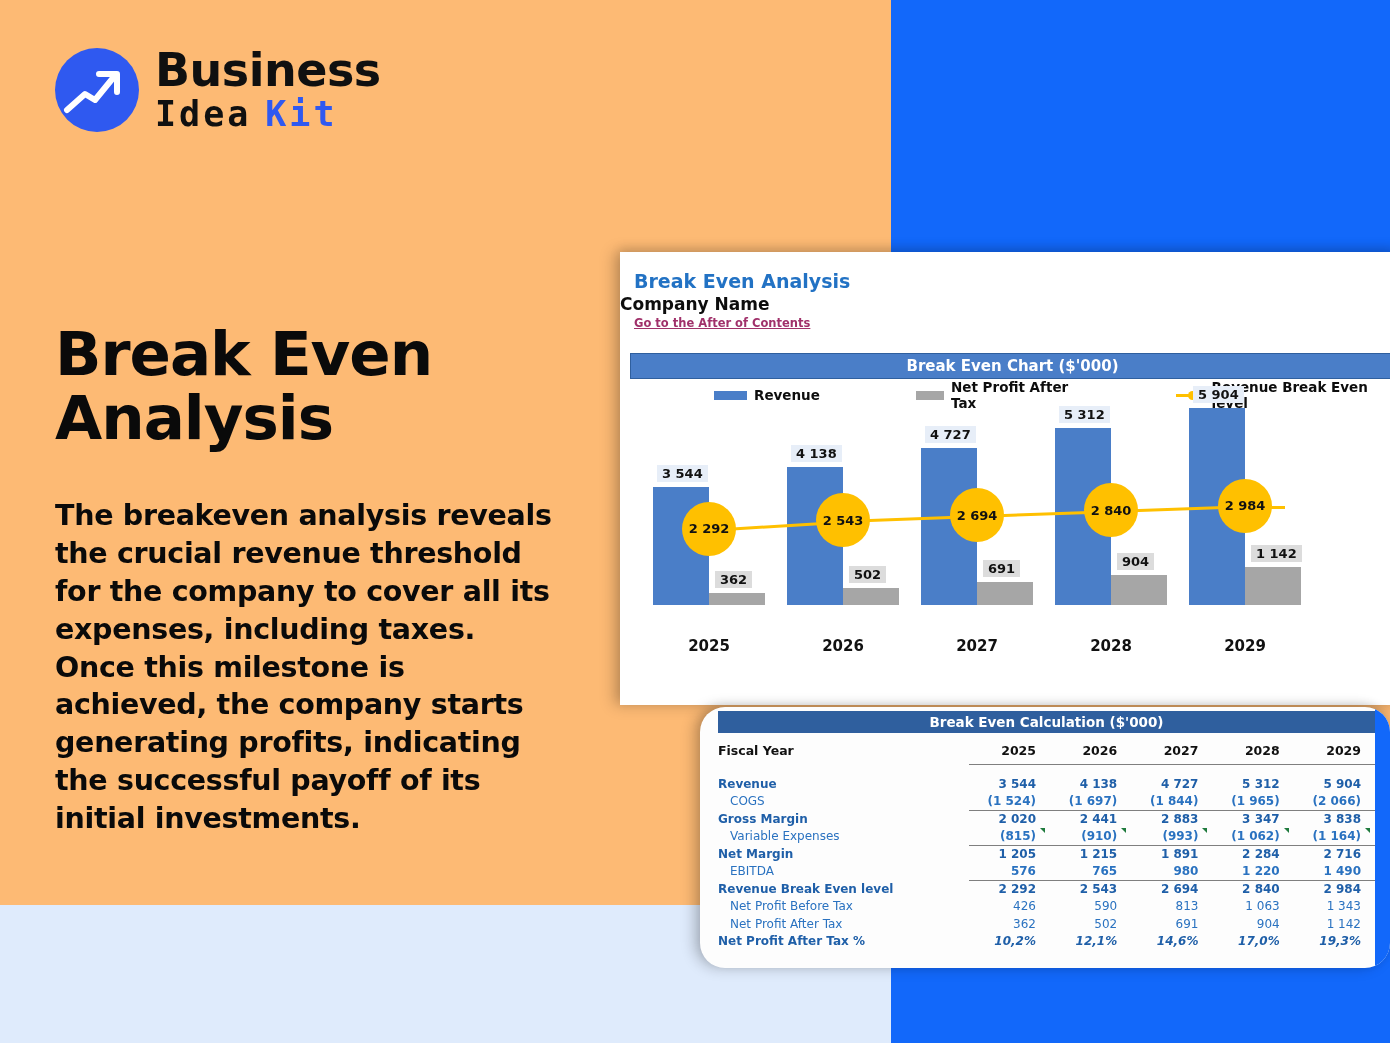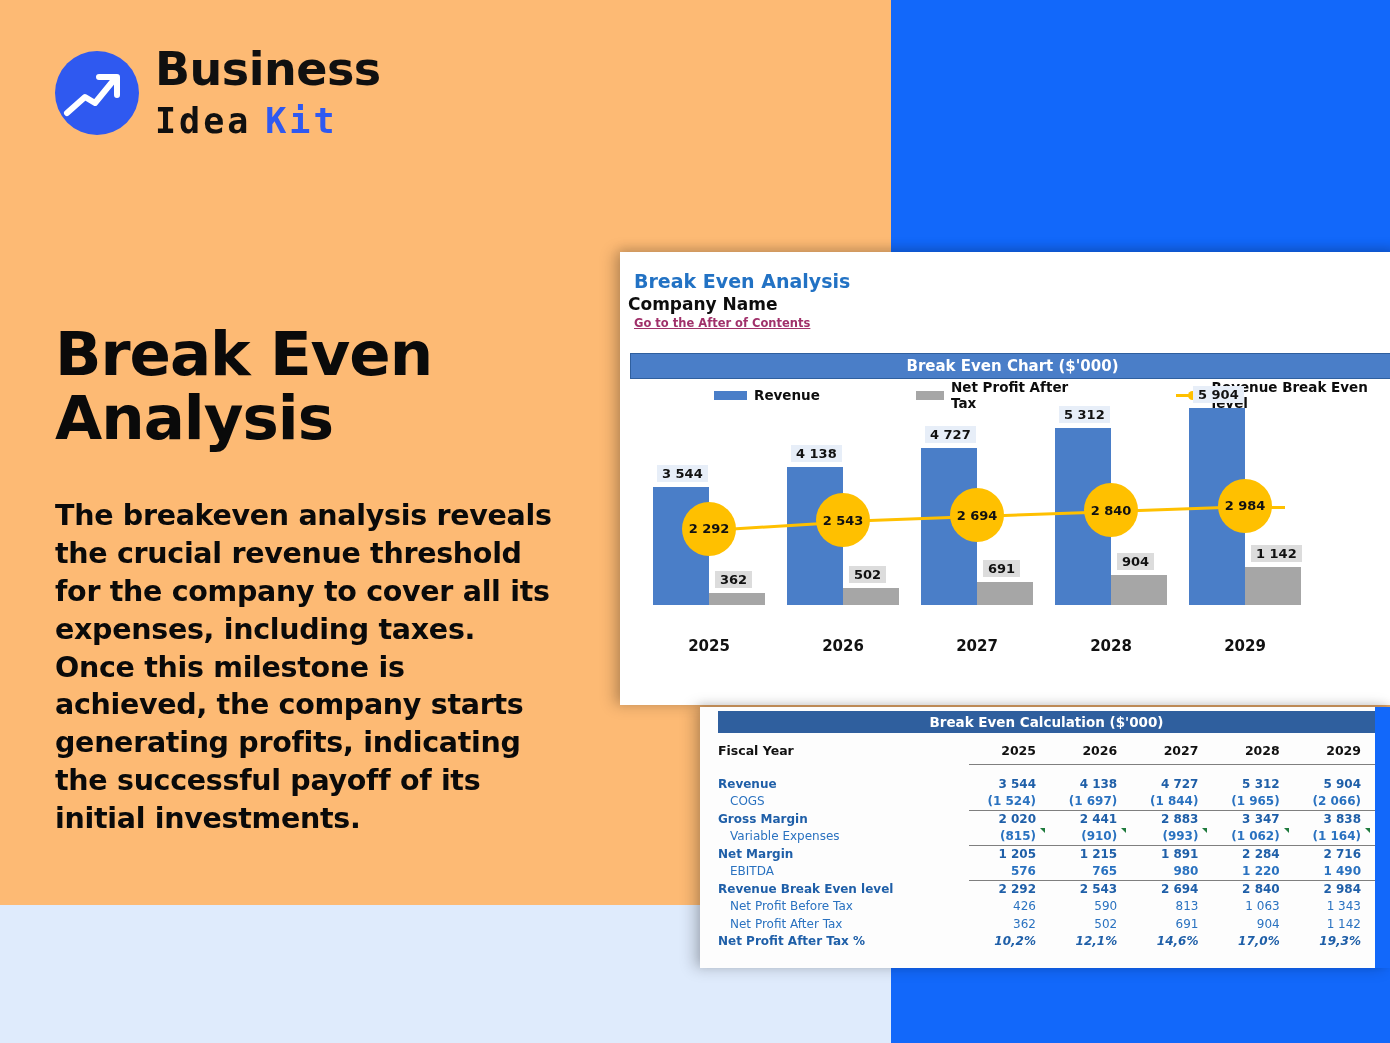--- a/index.html
+++ b/index.html
@@ -38,7 +38,7 @@
     letter-spacing:-0.5px; color:#101010;
   }
   .logo-idea-row { display:flex; gap:0px; font-family:"DejaVu Sans Mono", monospace;
-    font-weight:bold; font-size:35px; letter-spacing:3px; margin-top:13px; }
+    font-weight:bold; font-size:35px; letter-spacing:3px; margin-top:6px; }
   .logo-idea { color:#101010; }
   .logo-kit { color:#2f59f0; margin-left:14px; }
 

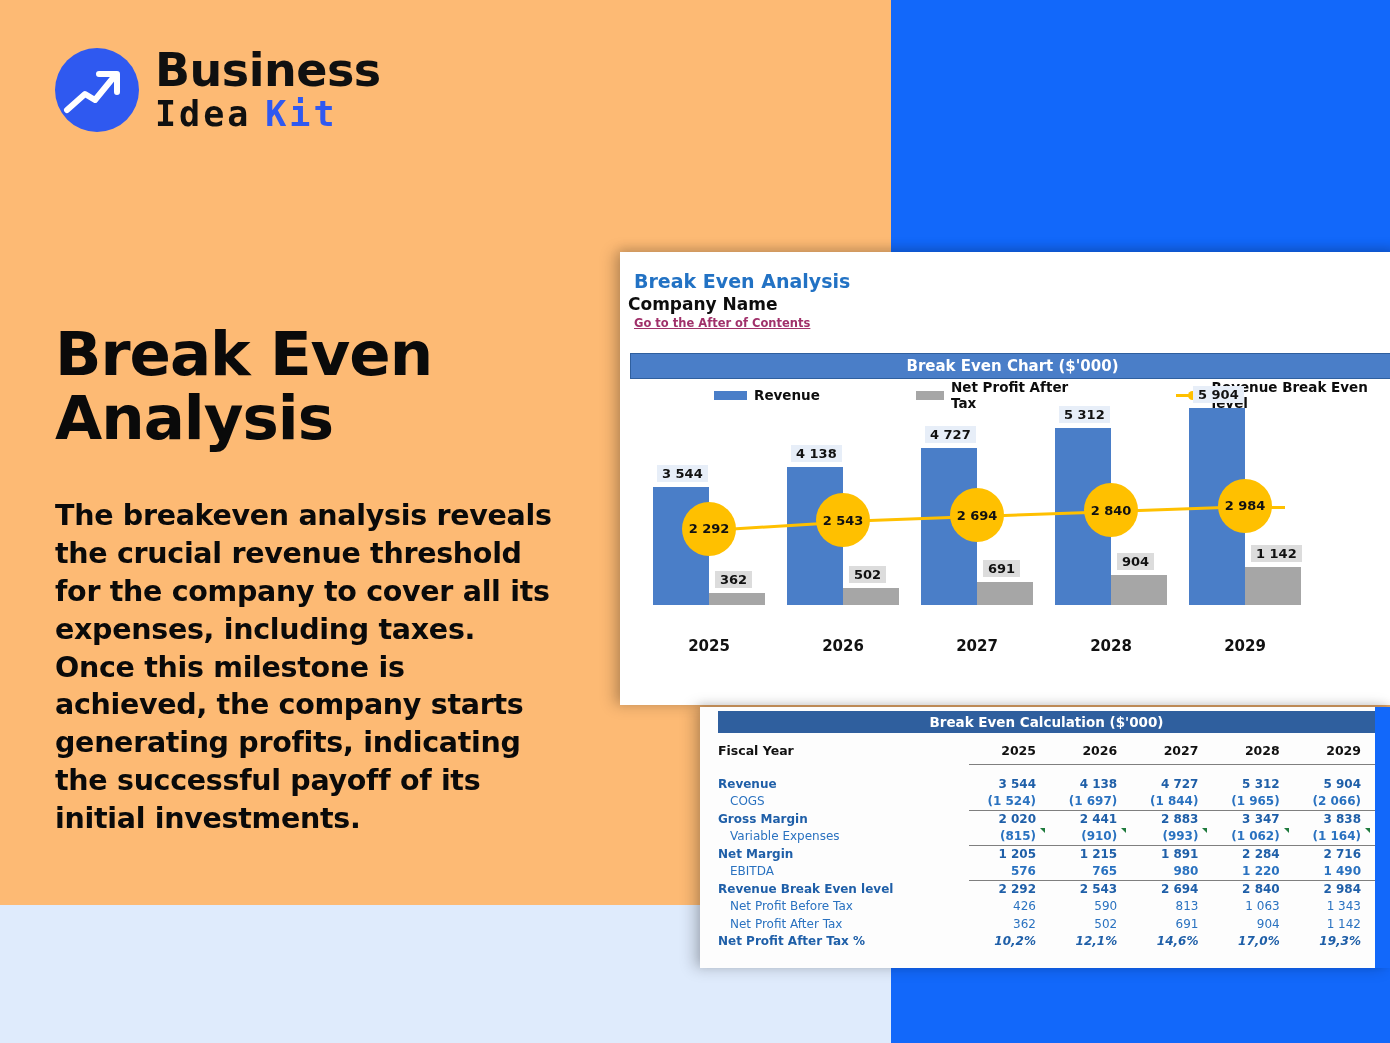--- a/index.html
+++ b/index.html
@@ -67,7 +67,7 @@
     color:#2272c4;
   }
   .sheet-company {
-    position:absolute; left:8px; top:42px;
+    position:absolute; left:0; top:42px;
     font-family:"DejaVu Sans", sans-serif; font-weight:bold; font-size:17px;
     color:#0d0d0d;
   }

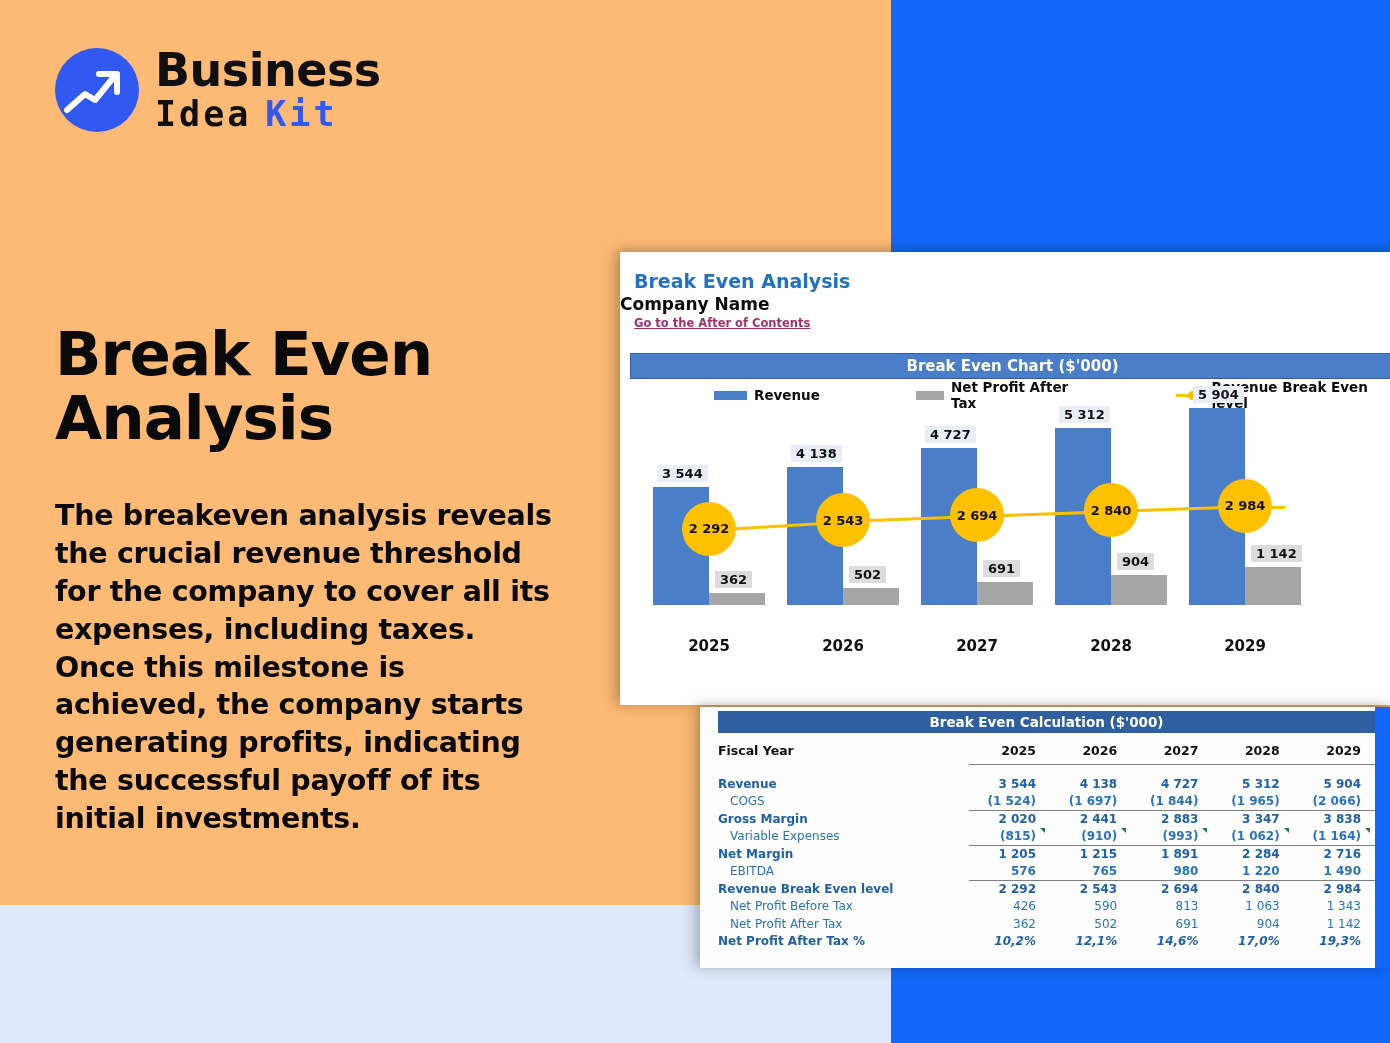--- a/index.html
+++ b/index.html
@@ -125,6 +125,7 @@
     background:#fdfdfd;
     box-shadow:-6px 0 14px rgba(0,0,0,0.22), 0 -3px 8px rgba(0,0,0,0.10);
     overflow:hidden;
+    border-radius:25px;
   }
   .table-panel .right-blue {
     position:absolute; right:0; top:0; width:15px; height:261px; background:#1268fa;

